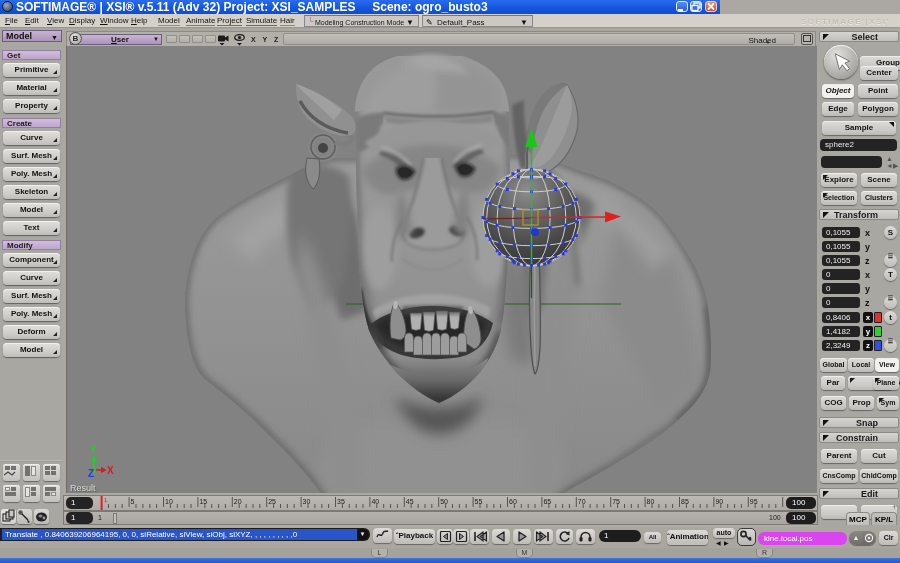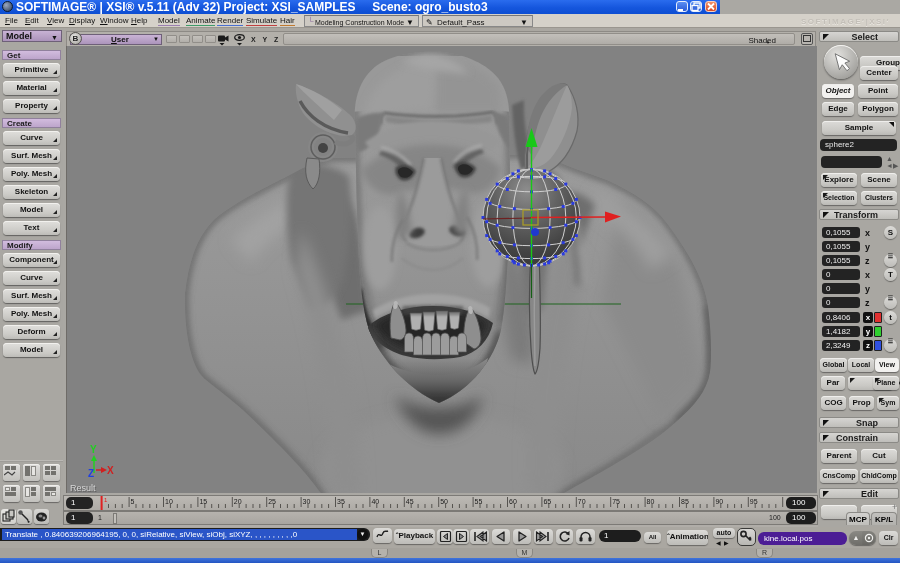--- a/index.html
+++ b/index.html
@@ -76,7 +76,7 @@
     <span class="mi" style="left:131px;"><u>H</u>elp</span>
     <span class="mi" style="left:158px;border-bottom:1px solid #9b7fb0;">Model</span>
     <span class="mi" style="left:186px;border-bottom:1px solid #3f9b6a;">Animate</span>
-    <span class="mi" style="left:217px;border-bottom:1px solid #4a6fd0;">Render</span>
+    <span class="mi" style="left:217px;border-bottom:1px solid #4a6fd0;">Project</span>
     <span class="mi" style="left:246px;border-bottom:1px solid #c04040;">Simulate</span>
     <span class="mi" style="left:280px;border-bottom:1px solid #c07a30;">Hair</span>
     <div class="combo" style="left:304px;width:115px;">

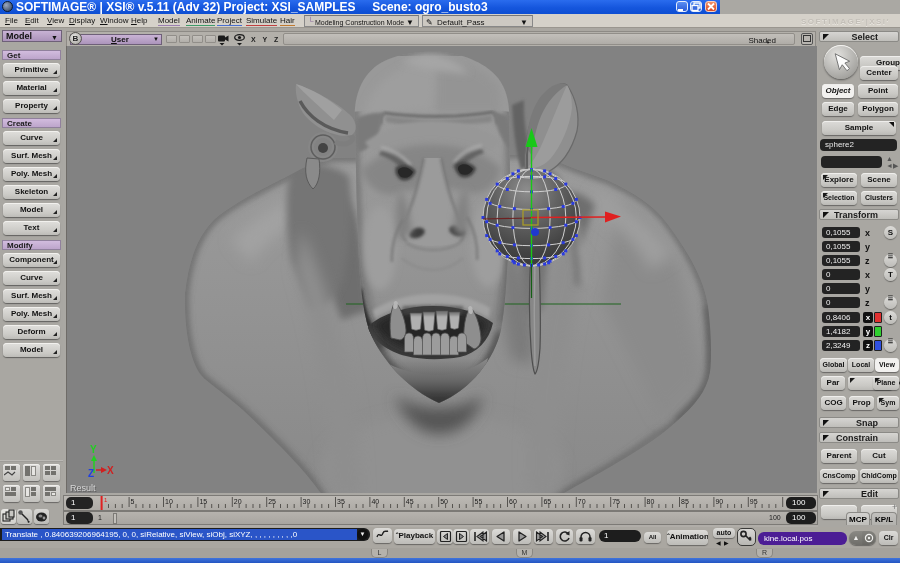--- a/index.html
+++ b/index.html
@@ -712,7 +712,7 @@
           <path d="M7.5,6.5 L12.5,11.5 M12.5,11.5 L12.5,8.8 M10.8,9.8 L12.6,8.2" stroke="#222" stroke-width="1.6" fill="none"></path>
         </svg>
     </div>
-    <div style="position:absolute;left:758px;top:5px;width:89px;height:13px;background:#4c1d95;border-radius:6px;color:#fff;font-size:8px;line-height:13px;padding-left:6px;box-sizing:border-box;">kine.local.pos</div>
+    <div style="position:absolute;left:758px;top:5px;width:89px;height:13px;background:#d946ef;border-radius:6px;color:#fff;font-size:8px;line-height:13px;padding-left:6px;box-sizing:border-box;">kine.local.pos</div>
     <div style="position:absolute;left:849px;top:4px;width:14px;height:14px;border-radius:7px 0 0 7px;background:linear-gradient(180deg,#8a8984,#6e6d69);box-shadow:0 1px 1px rgba(40,40,40,.5);color:#f0f0ee;font-size:7px;text-align:center;line-height:14px;">▲</div>
     <div style="position:absolute;left:863px;top:4px;width:13px;height:14px;border-radius:0 7px 7px 0;background:linear-gradient(180deg,#84837e,#686763);box-shadow:0 1px 1px rgba(40,40,40,.5);"><svg width="13" height="14">
           <circle cx="6" cy="7" r="3.6" fill="none" stroke="#f0f0ee" stroke-width="1.2"></circle>

